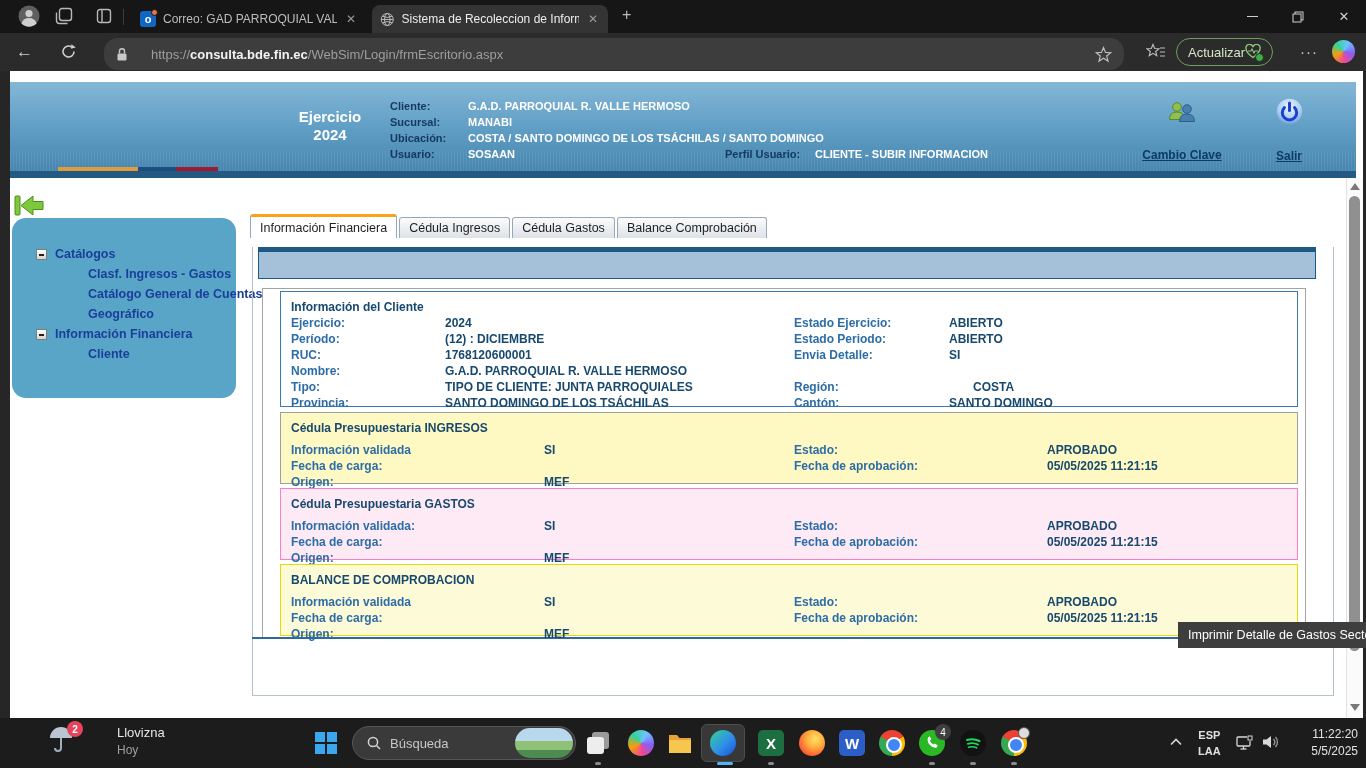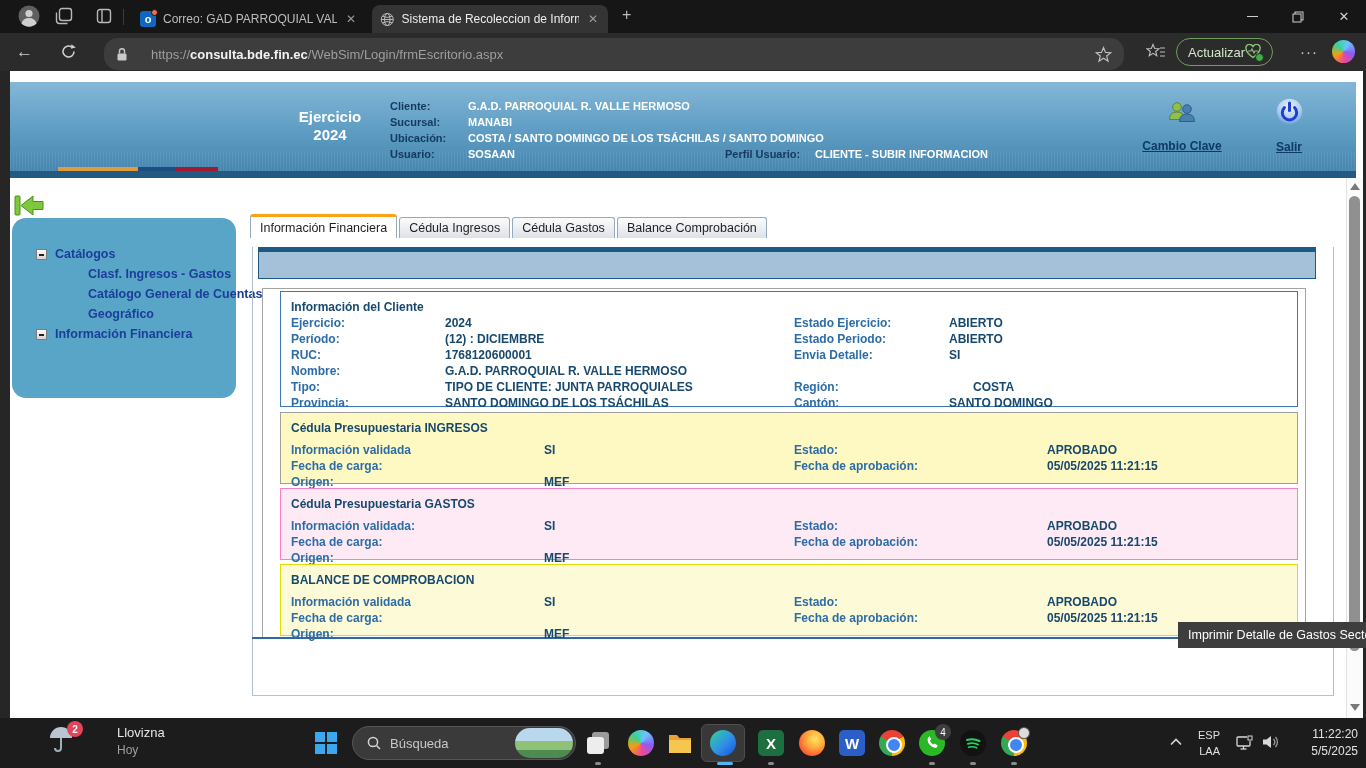--- a/index.html
+++ b/index.html
@@ -47,7 +47,7 @@
 .hlab2{position:absolute;left:335px;color:#14395e;font-weight:bold}
 .hval2{position:absolute;left:425px;color:#fff;font-weight:bold;white-space:nowrap}
 .hdrlink{position:absolute;text-align:center;cursor:pointer}
-.hdrlink .ltxt{display:block;margin-top:11px;color:#0d3a66;font-weight:bold;font-size:12px;text-decoration:underline}
+.hdrlink .ltxt{display:block;margin-top:20px;color:#0d3a66;font-weight:bold;font-size:12px;text-decoration:underline}
 
 
 .greenarrow{position:absolute;left:14px;top:122px;cursor:pointer}

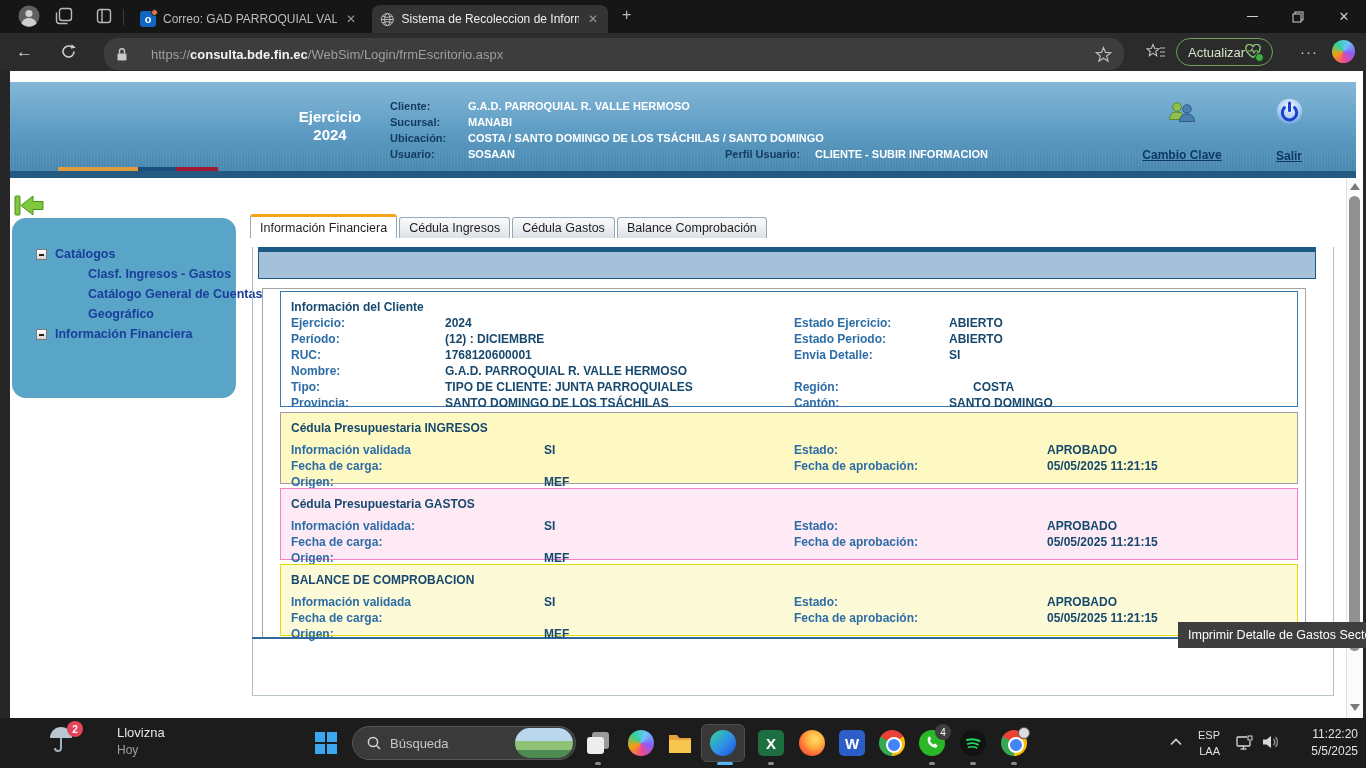--- a/index.html
+++ b/index.html
@@ -300,6 +300,9 @@
           <span class="exp"></span>
           <span>Información Financiera</span>
         </div>
+      <div class="trow lvl1">
+          <span>Cliente</span>
+        </div>
     </div>
 
     <div id="ptabs">

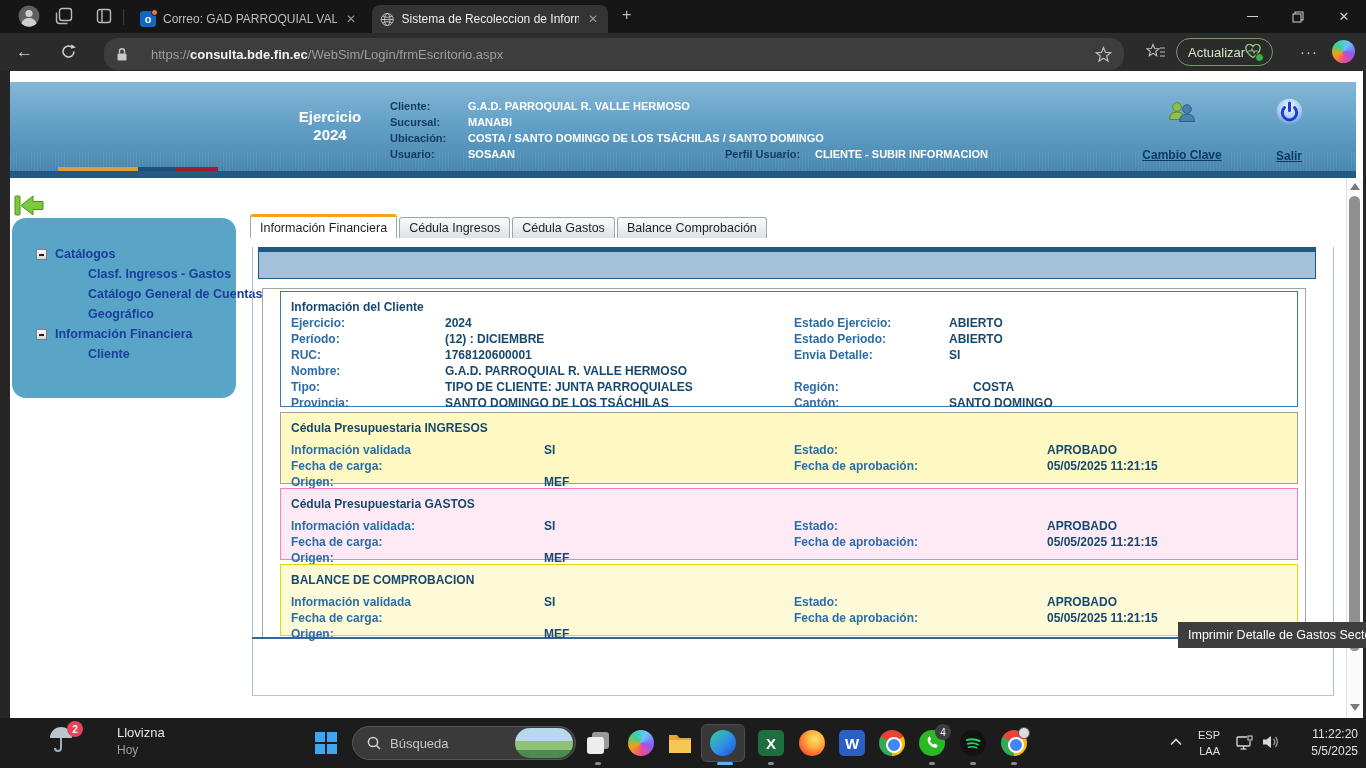--- a/index.html
+++ b/index.html
@@ -117,7 +117,7 @@
 .chromecirc{position:relative;width:26px;height:26px;border-radius:50%;background:conic-gradient(from -60deg,#ea4335 0 120deg,#fbbc05 120deg 240deg,#34a853 240deg 360deg)}
 .chromecirc::after{content:"";position:absolute;left:7px;top:7px;width:12px;height:12px;border-radius:50%;background:#4285f4;border:2px solid #fff}
 .avover{position:absolute;right:-3px;top:-3px;width:12px;height:12px;border-radius:50%;background:#ddd;border:1px solid #555}
-.trlang{position:absolute;left:1198px;top:9px;color:#e0e0e0;font-size:11px;line-height:16px;font-weight:normal;text-align:right;cursor:pointer}
+.trlang{position:absolute;left:1198px;top:9px;color:#e0e0e0;font-size:11px;line-height:16px;font-weight:bold;text-align:center;cursor:pointer}
 .trclock{position:absolute;left:1292px;top:8px;width:66px;color:#e2e2e2;font-size:12px;line-height:17px;text-align:right;cursor:pointer}
 .trayic{position:absolute;cursor:pointer}
 </style>

